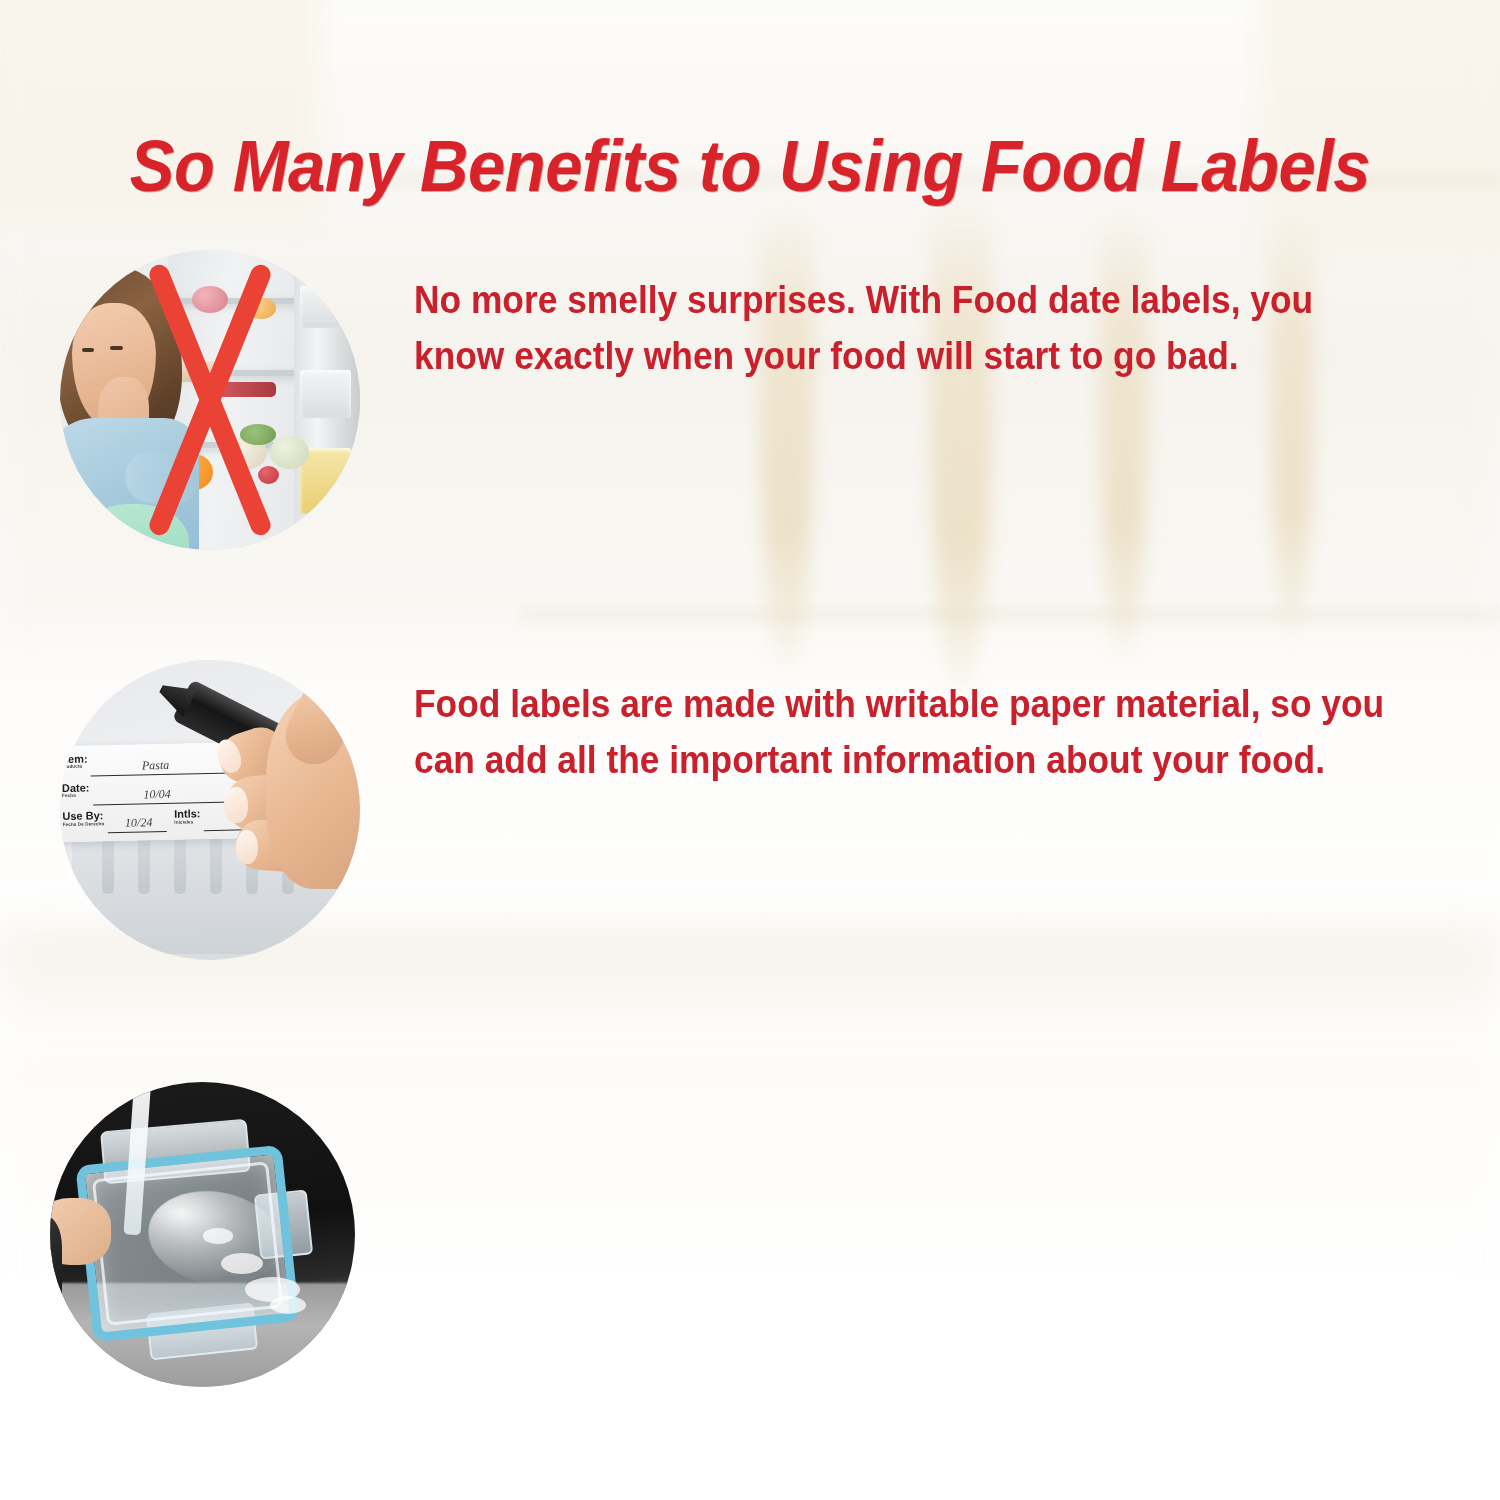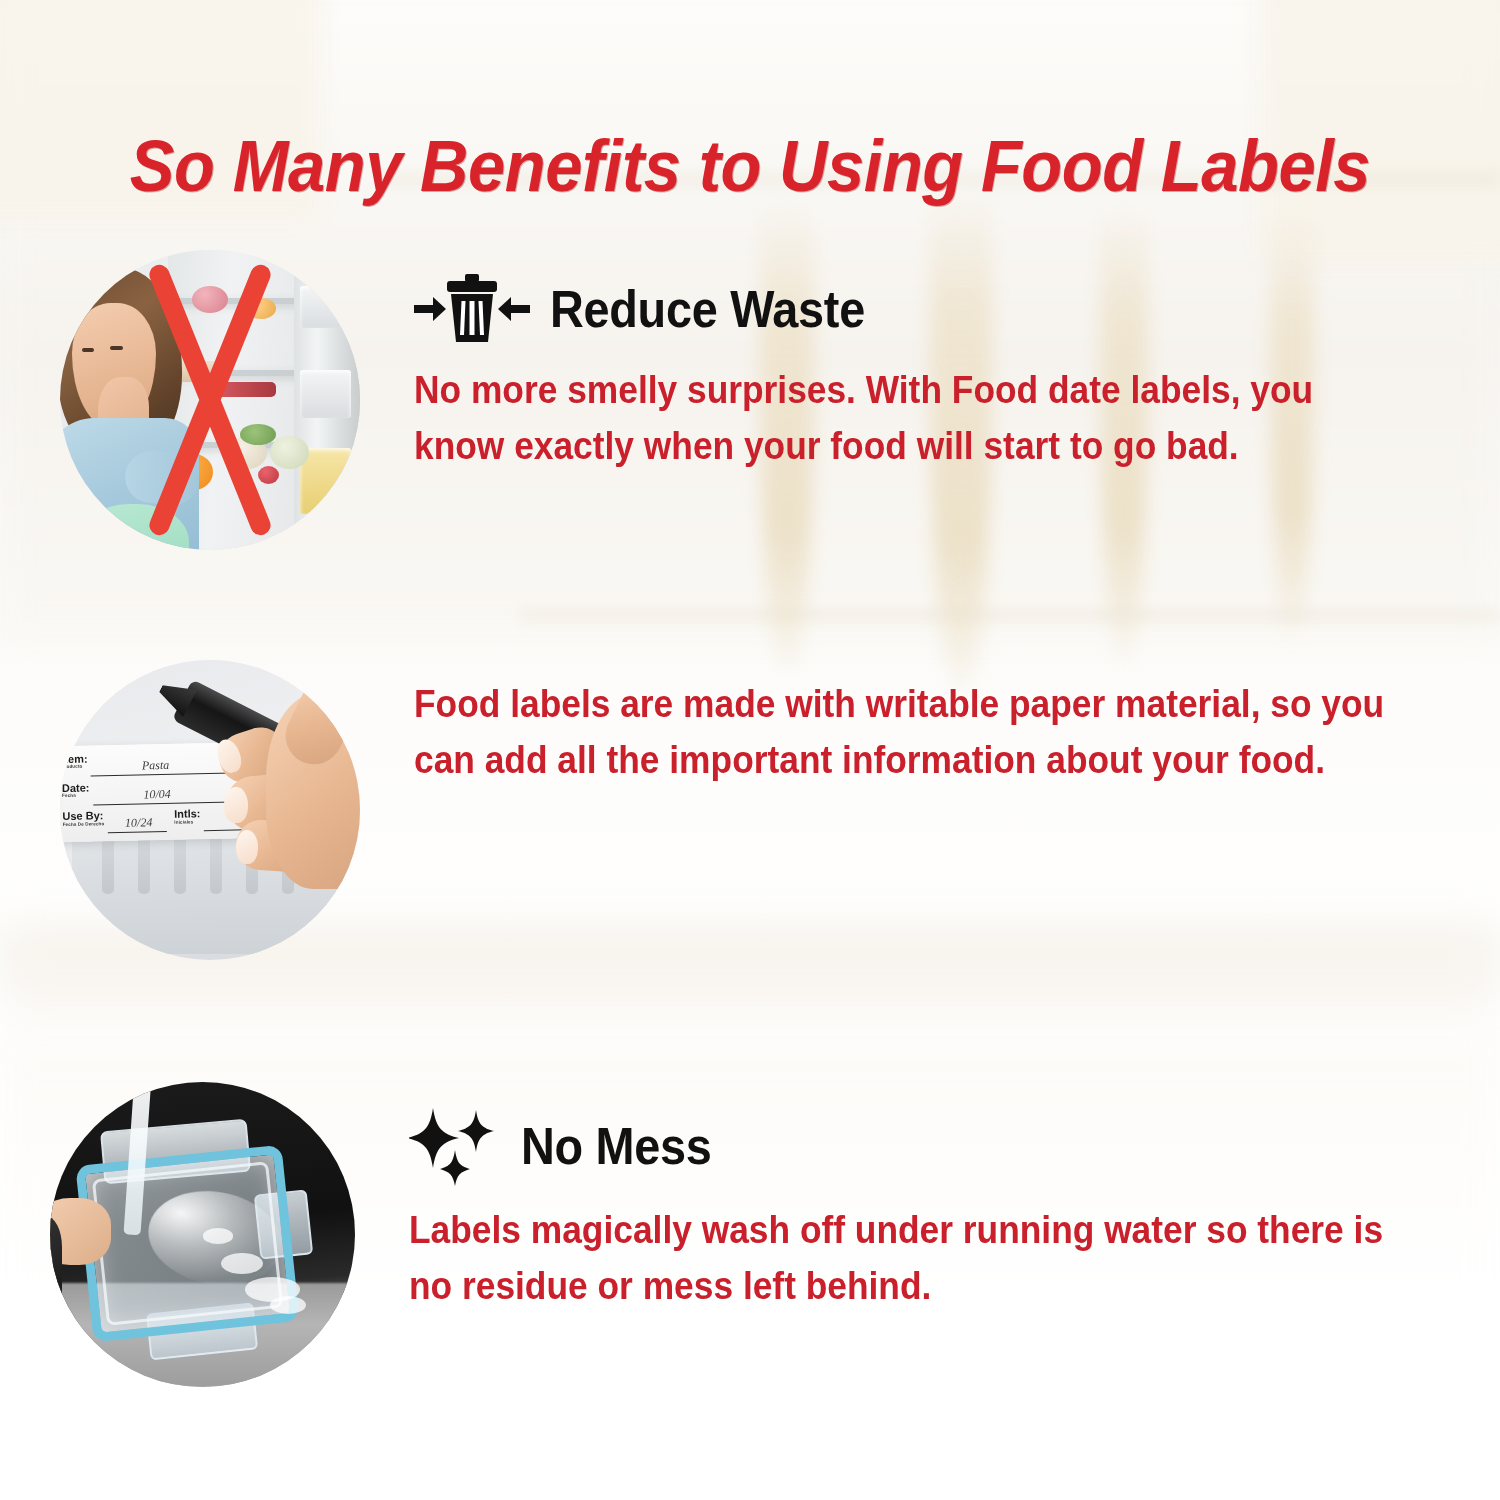--- a/index.html
+++ b/index.html
@@ -486,27 +486,6 @@
   </div>
 
   <div class="textcol">
-    <div class="headline">
-      <span class="icon-wrap">
-        <svg width="116" height="74" viewBox="0 0 116 74" aria-hidden="true">
-
-          <path d="M0 33 h19 v-8 l13 12 -13 12 v-8 H0 z" fill="#111"></path>
-
-          <path d="M116 33 h-19 v-8 l-13 12 13 12 v-8 H116 z" fill="#111"></path>
-
-          <rect x="51" y="2" width="14" height="8" rx="2" fill="#111"></rect>
-
-          <rect x="33" y="9" width="50" height="11" rx="3" fill="#111"></rect>
-
-          <path d="M37 22 h42 l-5 48 h-32 z" fill="#111"></path>
-
-          <path d="M47.5 29 l-1.5 34 h4 l1.5-34 z" fill="#fff"></path>
-          <rect x="55.5" y="29" width="5" height="34" fill="#fff"></rect>
-          <path d="M68.5 29 l1.5 34 h-4 l-1.5-34 z" fill="#fff"></path>
-        </svg>
-      </span>
-      <span class="htext">Reduce Waste</span>
-    </div>
     <div class="body">No more smelly surprises. With Food date labels, you know exactly when your food will start to go bad.</div>
   </div>
 </div>

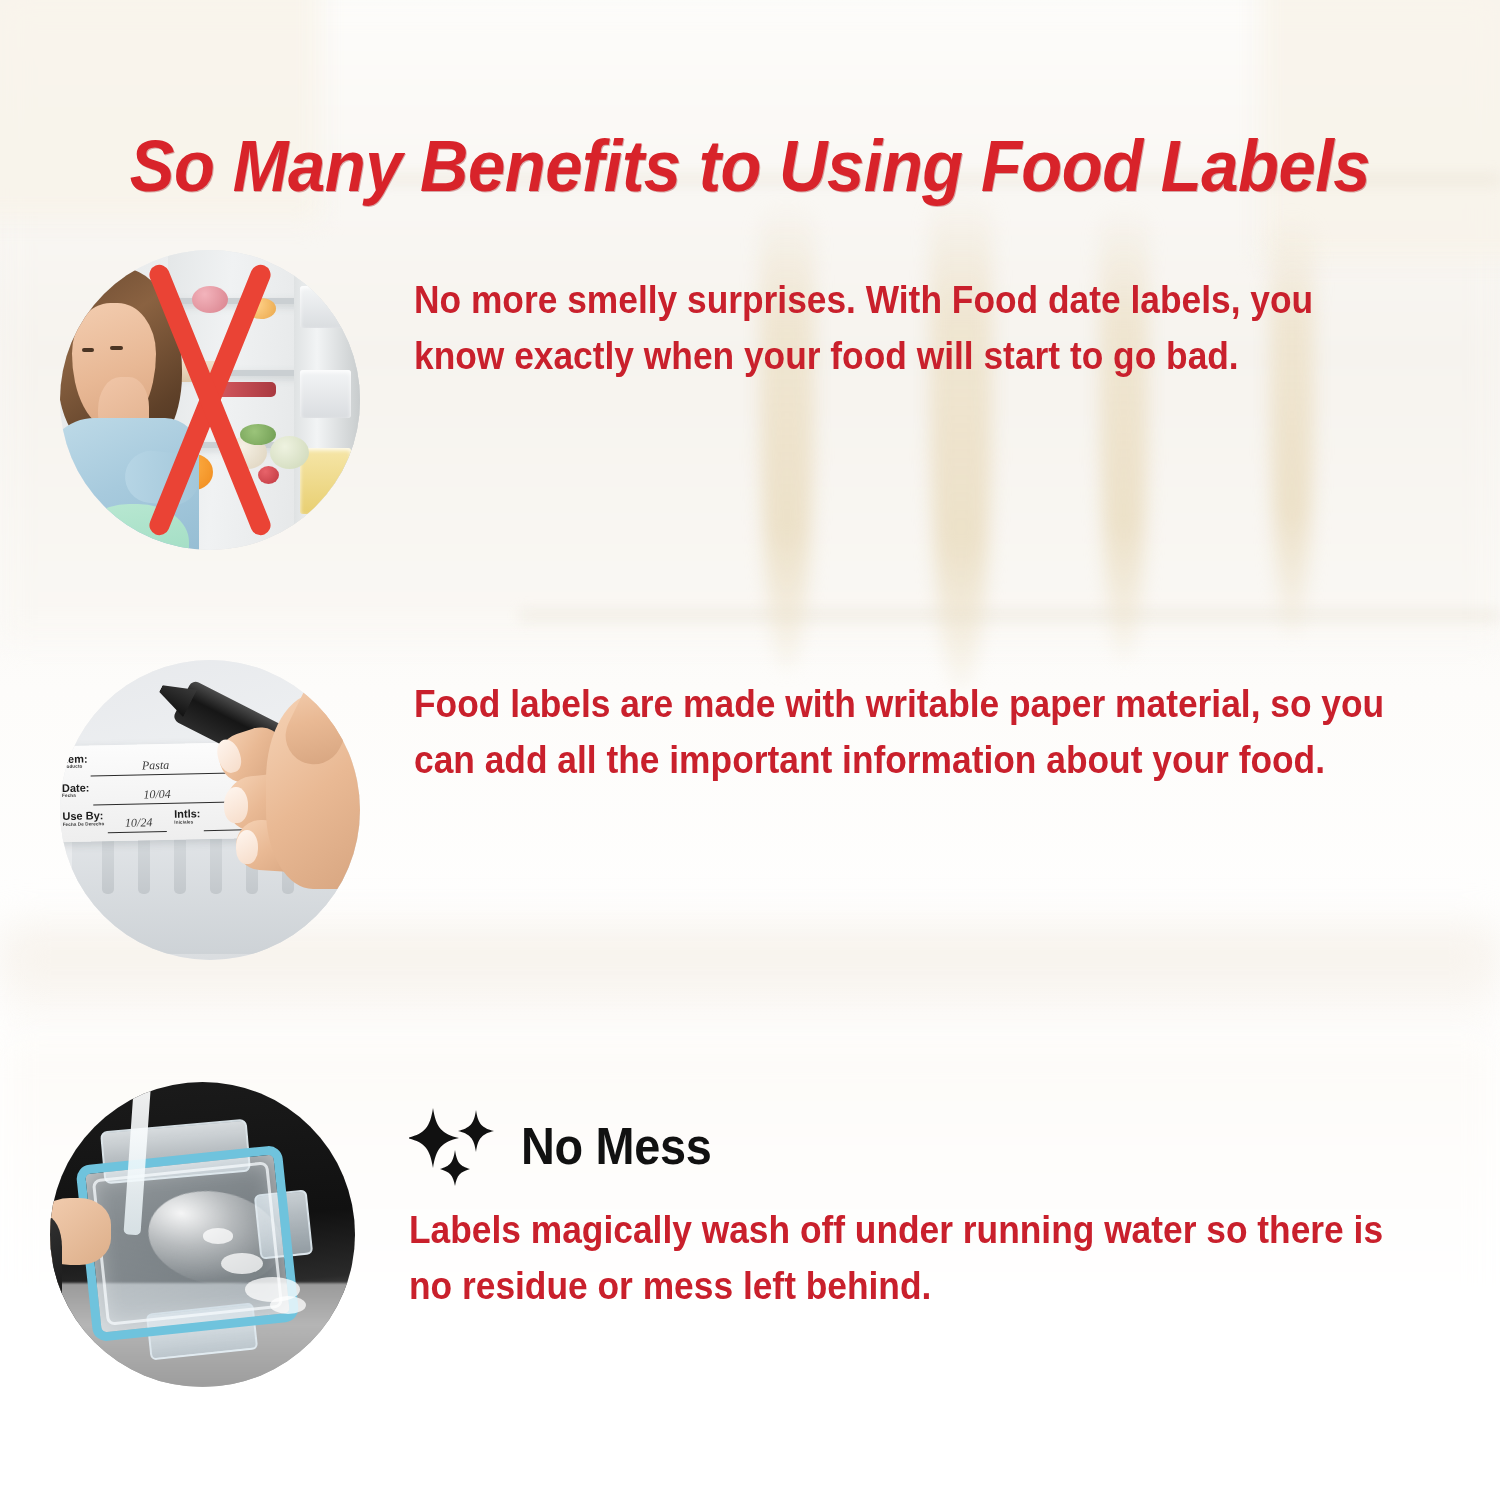--- a/index.html
+++ b/index.html
@@ -577,19 +577,6 @@
     </div>
   </div>
 
-  <div class="textcol">
-    <div class="headline">
-      <span class="icon-wrap">
-        <svg width="92" height="80" viewBox="0 0 92 80" aria-hidden="true">
-          <path d="M24 2 C27 22 33 28 50 32 C33 36 27 42 24 62 C21 42 15 36 -2 32 C15 28 21 22 24 2 Z" fill="#111"></path>
-          <path d="M67 4 C69 18 73 22 85 25 C73 28 69 32 67 46 C65 32 61 28 49 25 C61 22 65 18 67 4 Z" fill="#111"></path>
-          <path d="M46 44 C48 57 51 60 61 63 C51 66 48 69 46 80 C44 69 41 66 31 63 C41 60 44 57 46 44 Z" fill="#111"></path>
-        </svg>
-      </span>
-      <span class="htext">No Mess</span>
-    </div>
-    <div class="body">Labels magically wash off under running water so there is no residue or mess left behind.</div>
-  </div>
 </div>
 
 </body></html>

